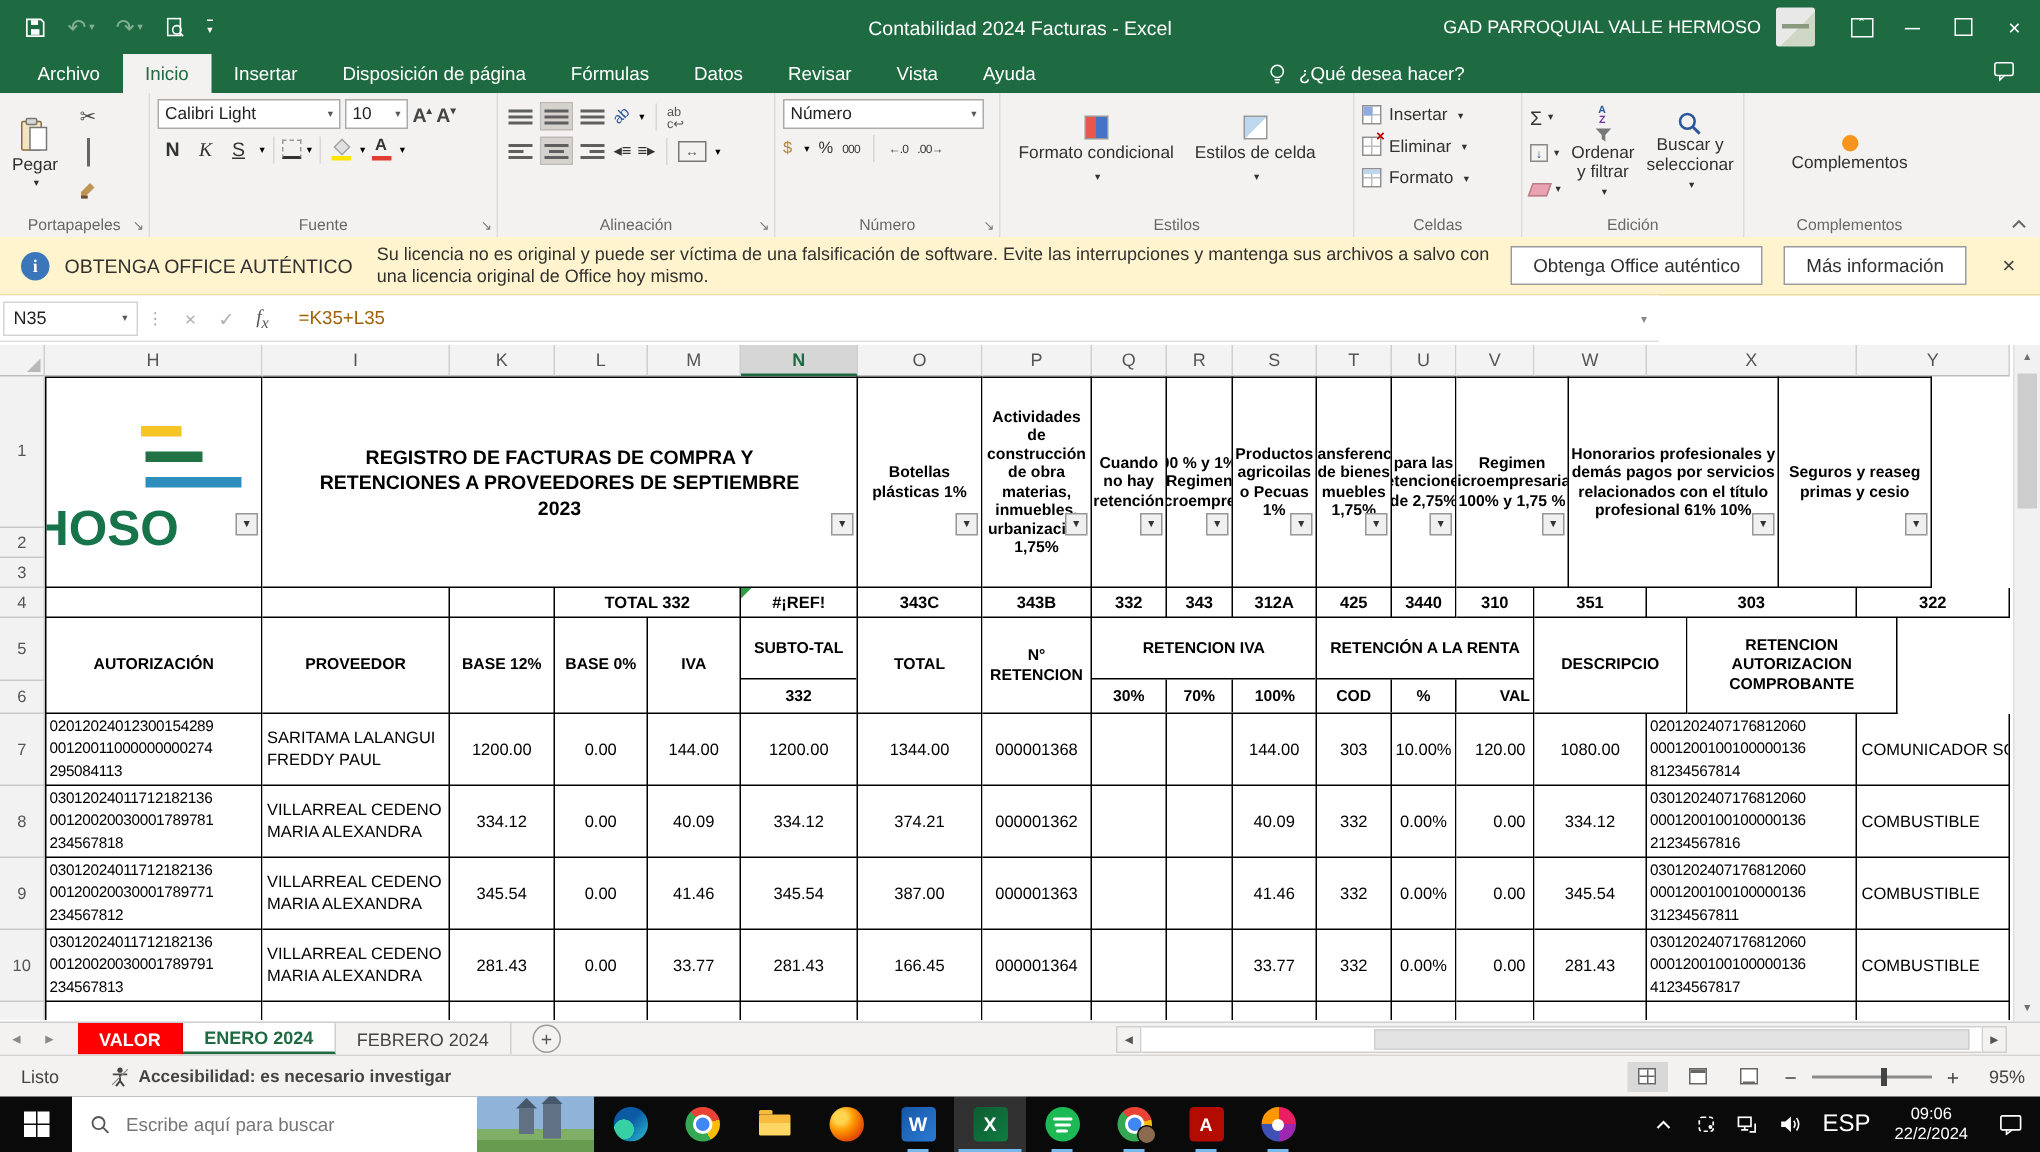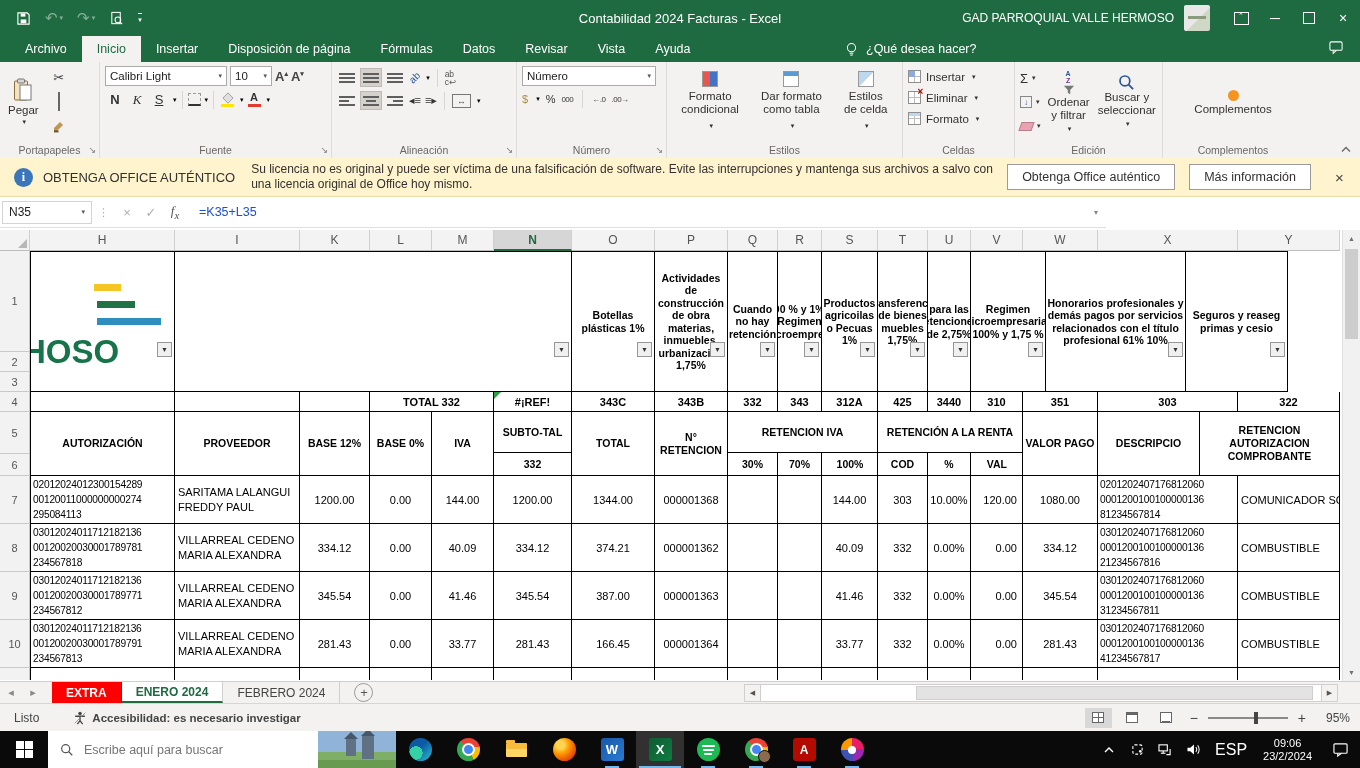--- a/index.html
+++ b/index.html
@@ -457,11 +457,6 @@
         <span class="da">▾</span>
     </div>
     <div class="stybtn">
-      <i class="tbico"></i>
-      <span>Dar formato como tabla</span>
-        <span class="da">▾</span>
-    </div>
-    <div class="stybtn">
       <i class="csico"></i>
       <span>Estilos de celda</span>
         <span class="da">▾</span>

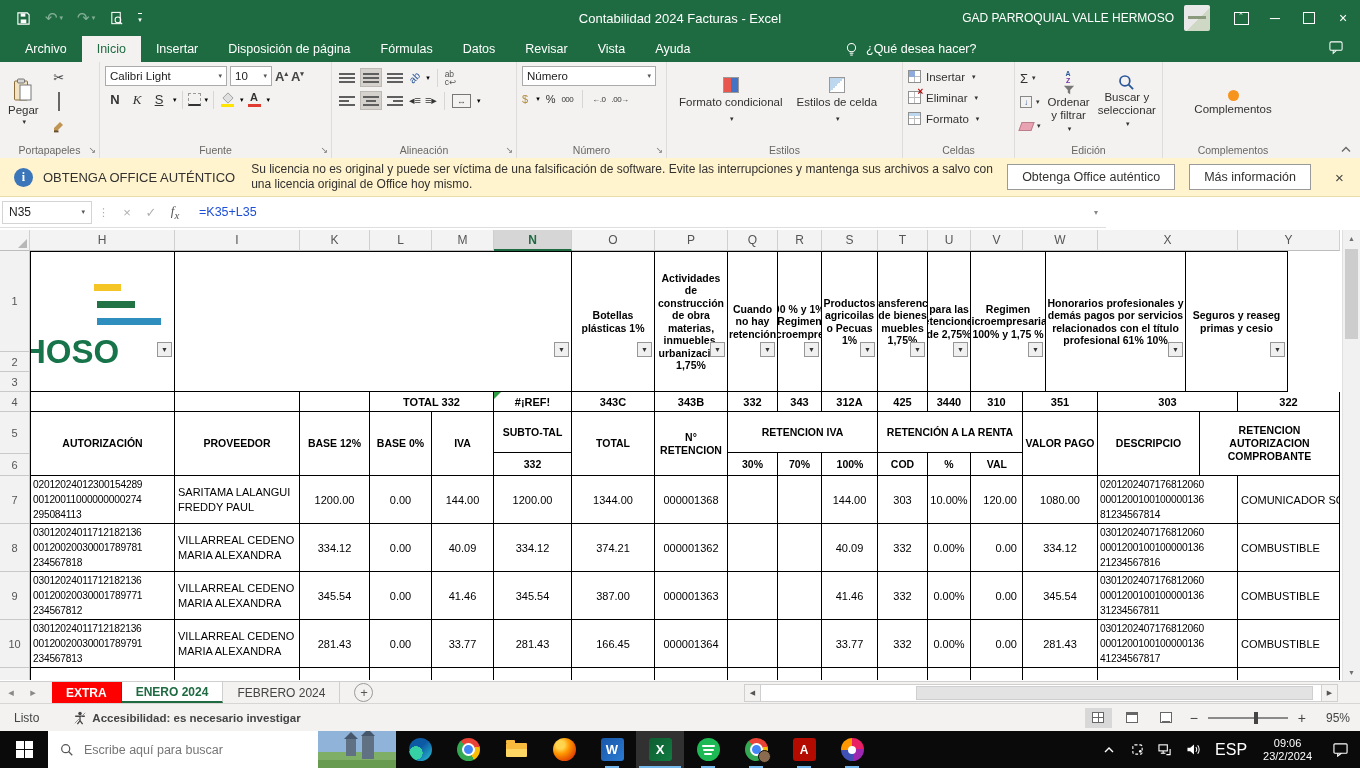--- a/index.html
+++ b/index.html
@@ -117,7 +117,7 @@
   .fdots{color:#aaa;font-size:11px;margin:0 6px}
   .fxbtn{width:24px;text-align:center;color:#b0b0b0;font-size:13px}
   .fxit{color:#555;font-family:"Liberation Serif",serif;font-style:italic;font-size:13px}
-  #formula-input{flex:1;border:none;outline:none;font-size:12.5px;color:#1d4ed8;margin-left:10px;height:24px;
+  #formula-input{flex:1;border:none;outline:none;font-size:12.5px;color:#a16207;margin-left:10px;height:24px;
                  font-family:"Liberation Sans",sans-serif;background:transparent}
   .fexp{color:#888;font-size:8px;margin-right:8px}
   

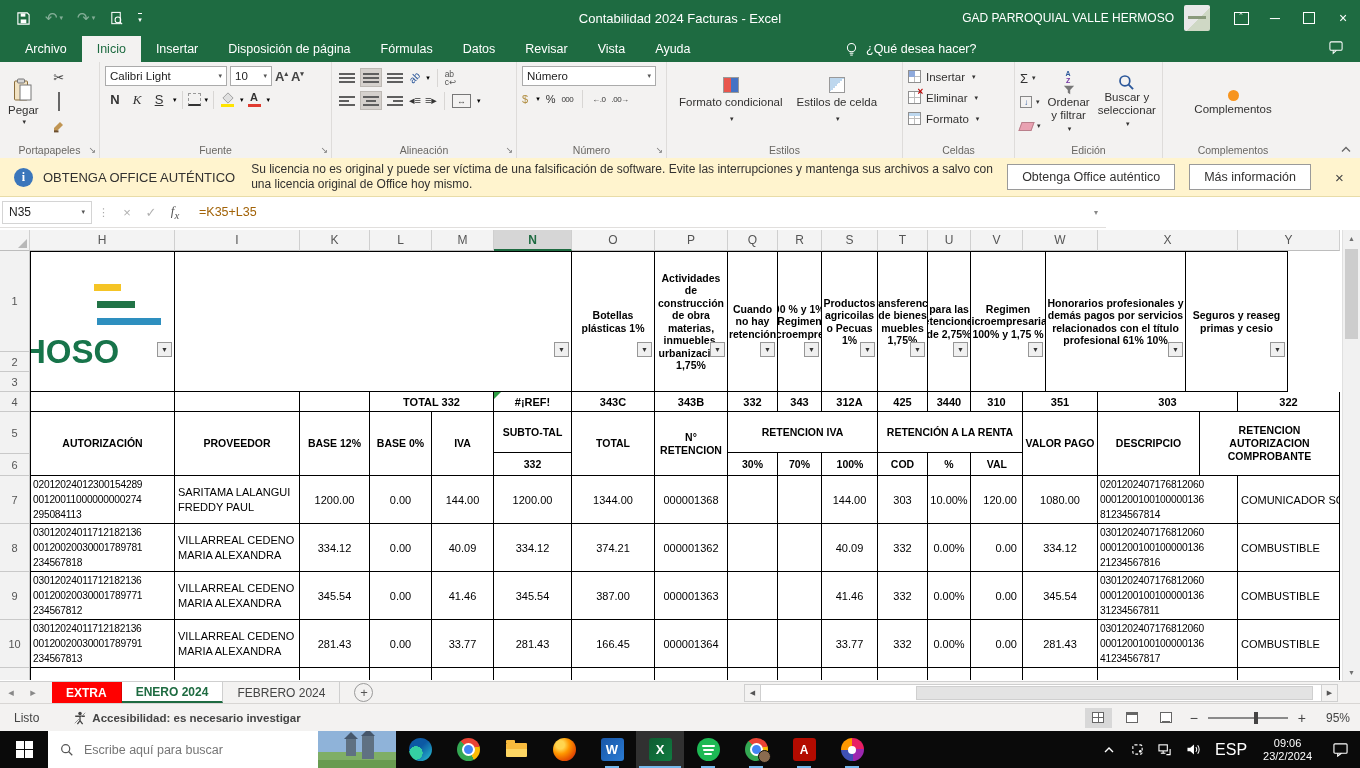--- a/index.html
+++ b/index.html
@@ -593,6 +593,7 @@
         <span class="ddbtn">▼</span>
       </div>
       <div class="cell tall title-cell bt" style="width:397px">
+        <span class="ttl">REGISTRO DE FACTURAS DE COMPRA Y RETENCIONES A PROVEEDORES DE SEPTIEMBRE 2023</span>
         <span class="ddbtn">▼</span>
       </div>
       <div class="cell tall bt" style="width:83px">

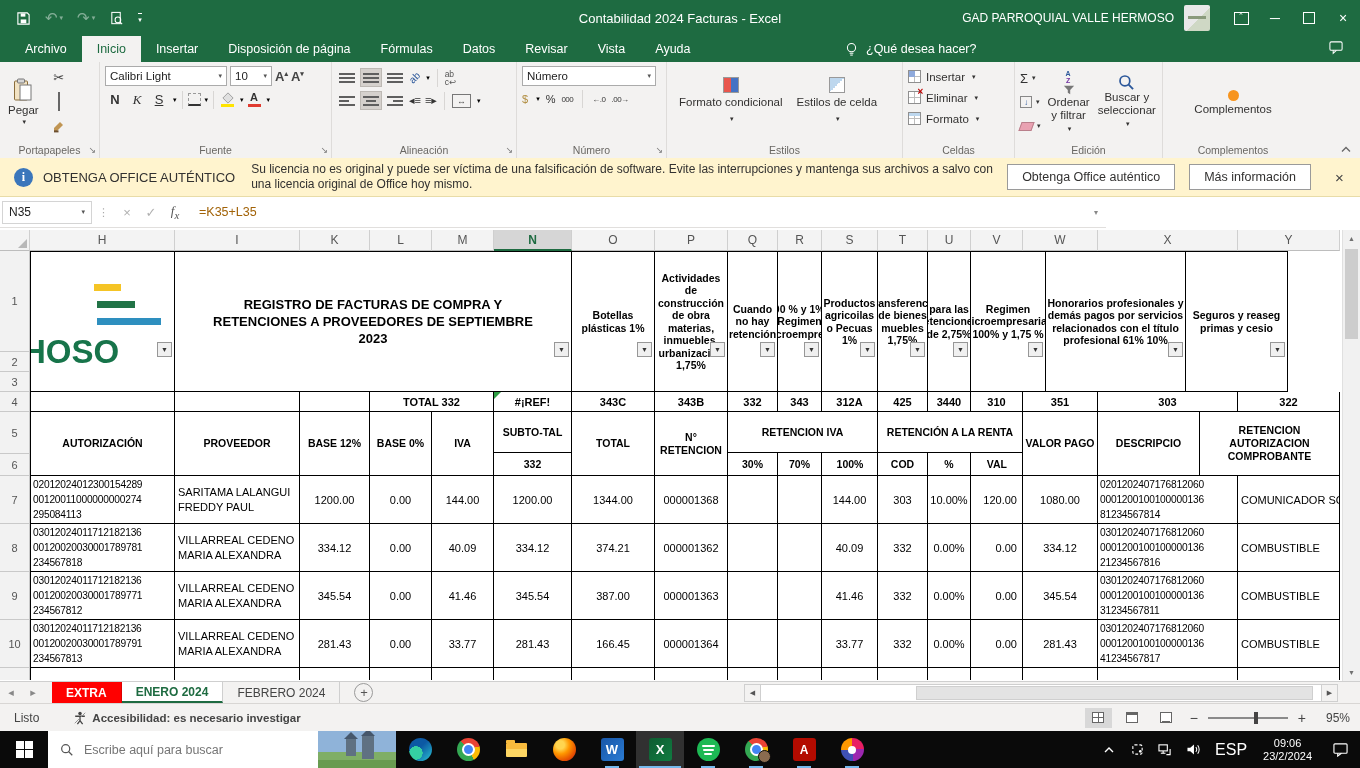--- a/index.html
+++ b/index.html
@@ -689,7 +689,6 @@
           <div class="hc sub last r" style="width:52px">VAL</div>
         </div>
       </div>
-      <div class="cell hc" style="width:75px">VALOR PAGO</div>
       <div class="cell hc" style="width:102px">DESCRIPCIO</div>
       <div class="cell hc" style="width:140px">RETENCION AUTORIZACION COMPROBANTE</div>
     </div>

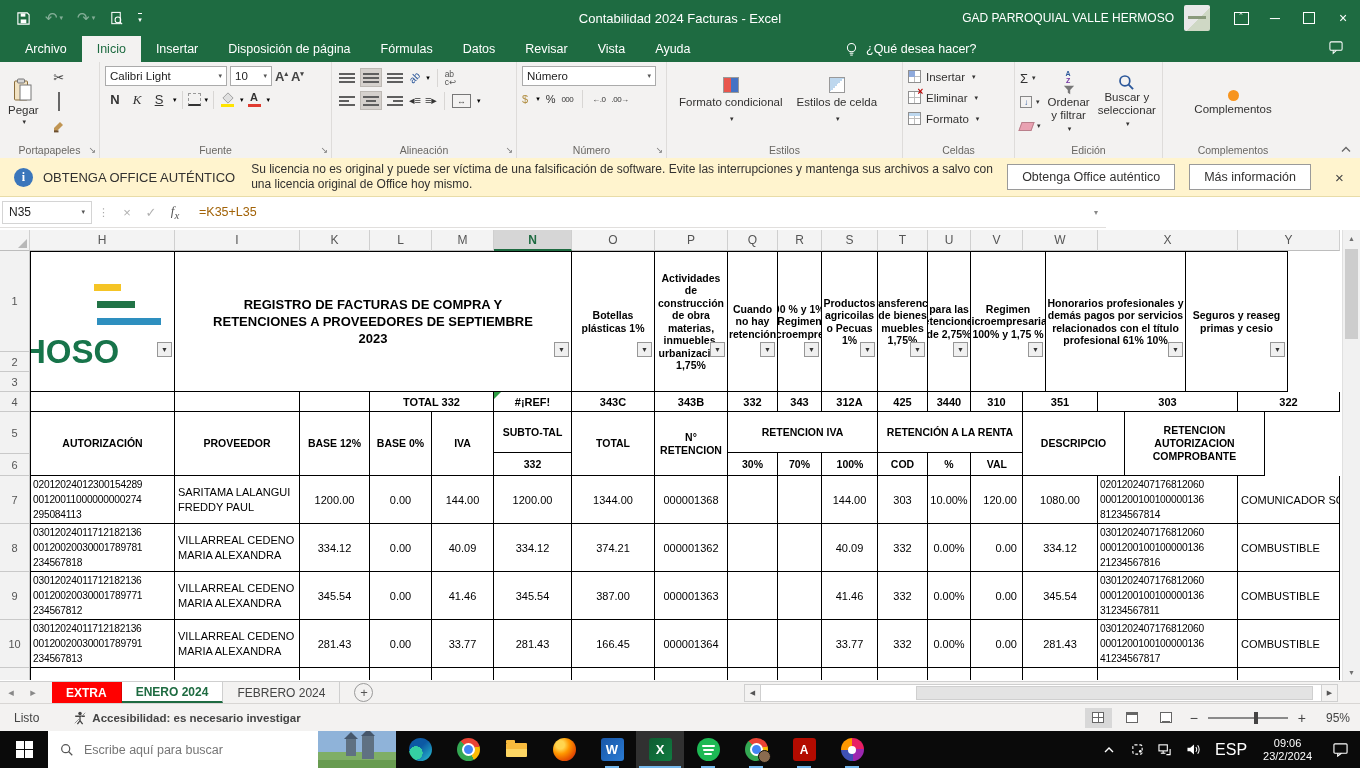--- a/index.html
+++ b/index.html
@@ -157,7 +157,7 @@
   .subrow{display:flex;height:22px}
   .subrow .sub{border-right:1px solid #000;height:100%;box-sizing:border-box;flex:none}
   .subrow .sub.last{border-right:none}
-  .sub.r{justify-content:flex-end;padding-right:16px}
+  .sub.r{justify-content:flex-end;padding-right:3px}
   .d{font-size:11px}
   .num{display:flex;align-items:center;justify-content:center}
   .numr{display:flex;align-items:center;justify-content:flex-end;padding-right:5px}

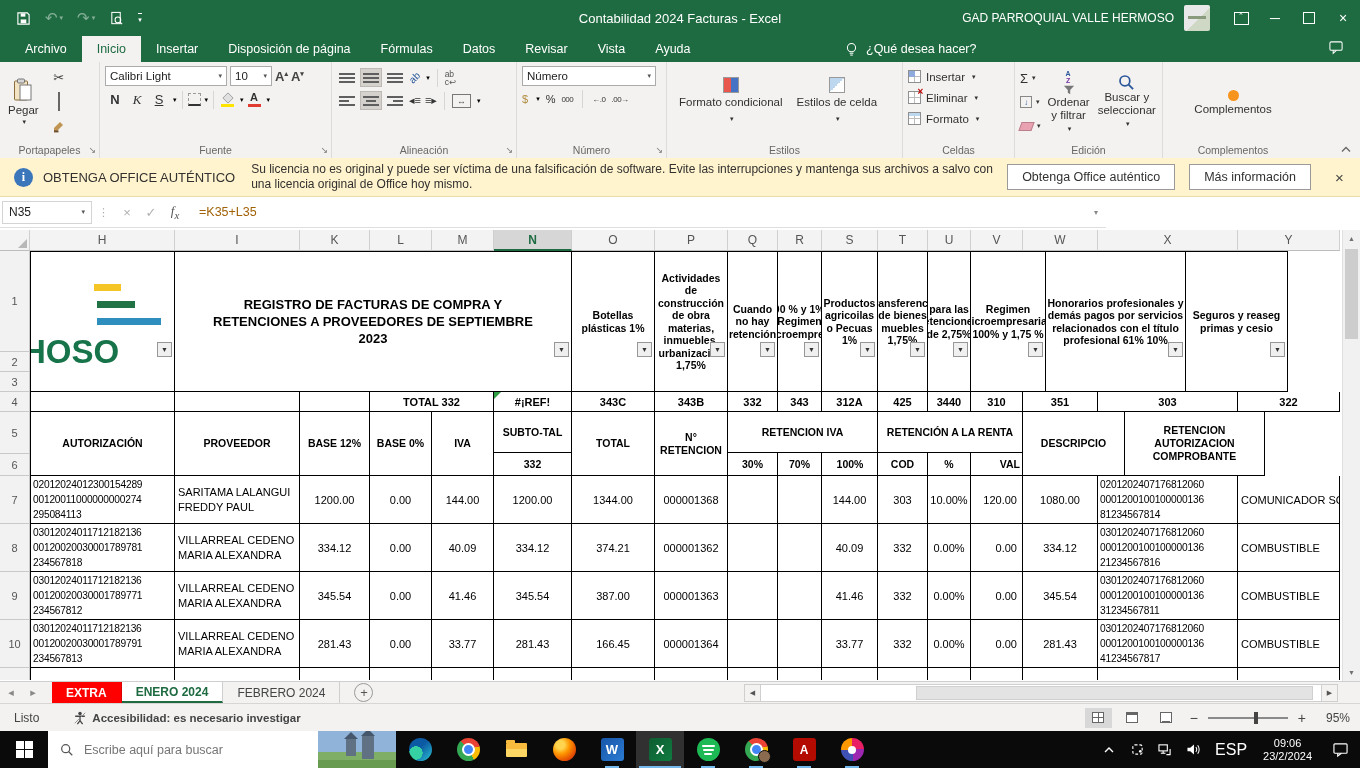--- a/index.html
+++ b/index.html
@@ -822,7 +822,7 @@
   <span class="snav">◂</span>
   <span class="snav">▸</span>
   <div id="sheet-tabs">
-      <div class="stab red">EXTRA</div>
+      <div class="stab red">VALOR</div>
       <div class="stab active">ENERO 2024</div>
       <div class="stab normal">FEBRERO 2024</div>
     </div>

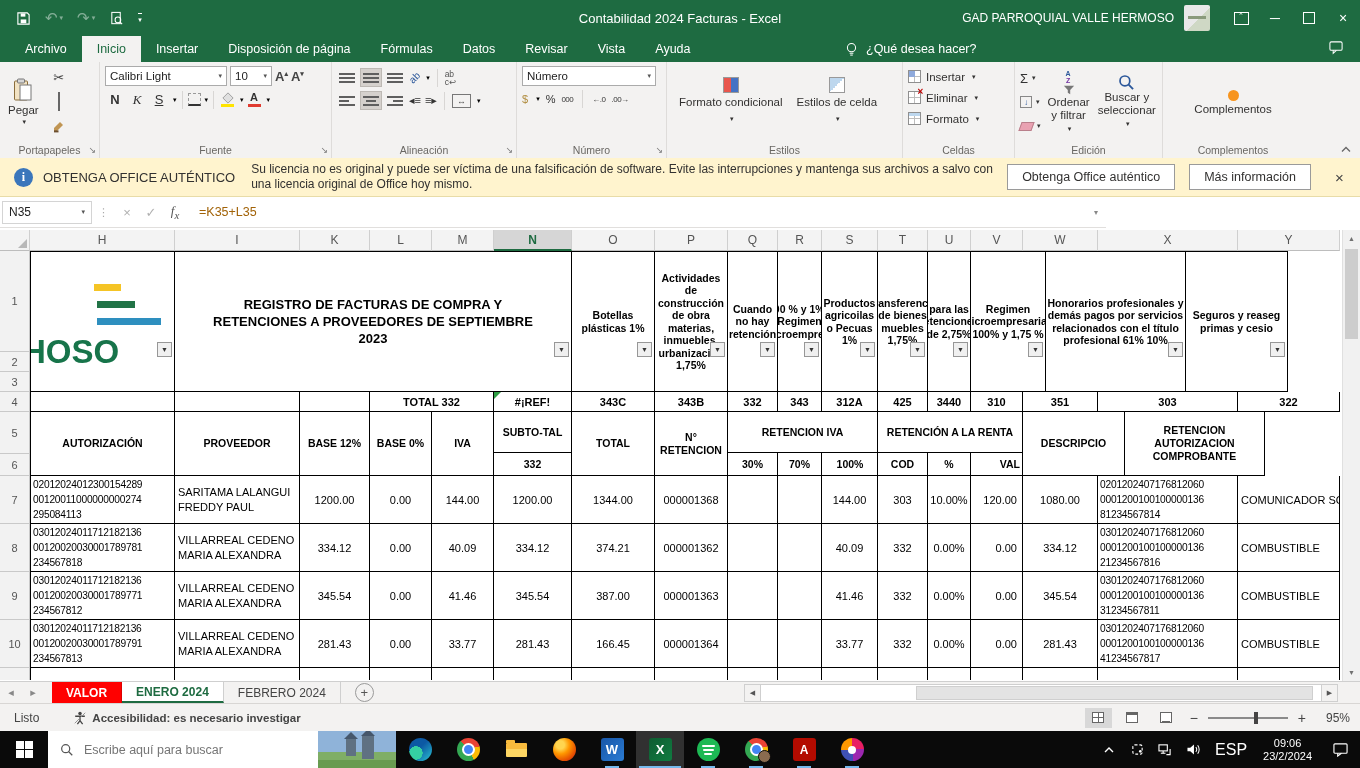--- a/index.html
+++ b/index.html
@@ -954,7 +954,7 @@
     <span class="tlang">ESP</span>
     <span class="ttime">
       <div>09:06</div>
-      <div>23/2/2024</div>
+      <div>22/2/2024</div>
     </span>
     <span class="tico" style="width:40px">
       <svg width="17" height="15" viewBox="0 0 18 16">

